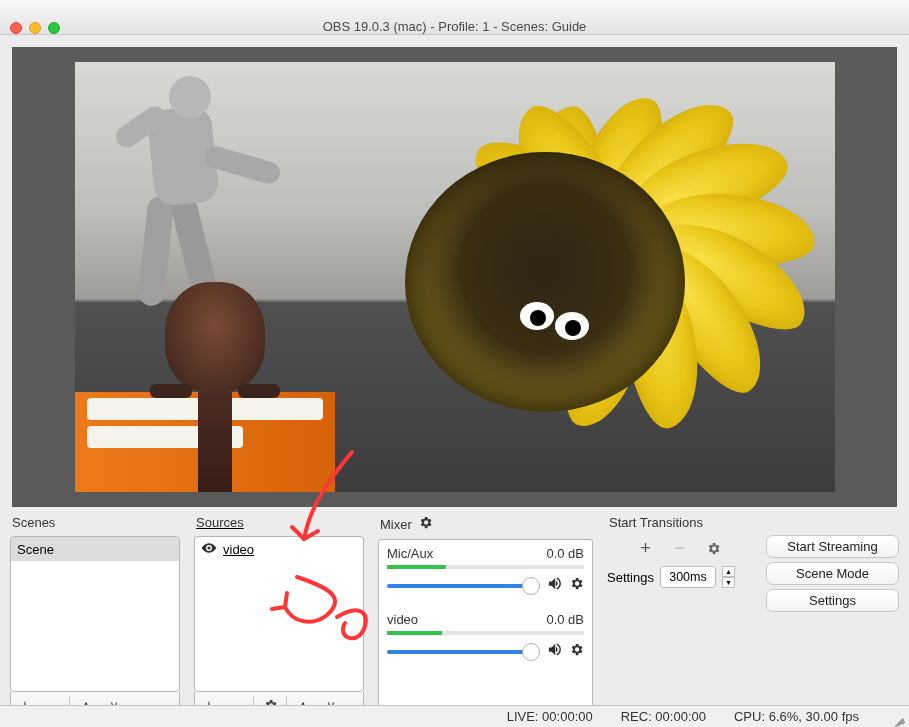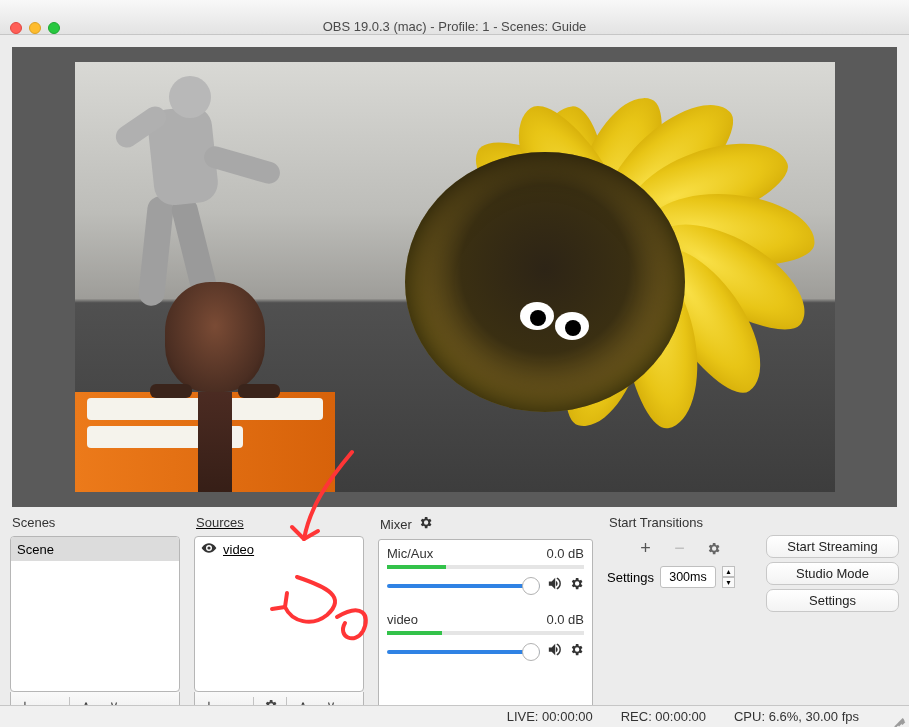--- a/index.html
+++ b/index.html
@@ -282,7 +282,7 @@
 
   <div class="right-btns">
     <button class="mac-btn">Start Streaming</button>
-    <button class="mac-btn">Studio Mode</button>
+    <button class="mac-btn">Scene Mode</button>
     <button class="mac-btn">Settings</button>
   </div>
 </div>

